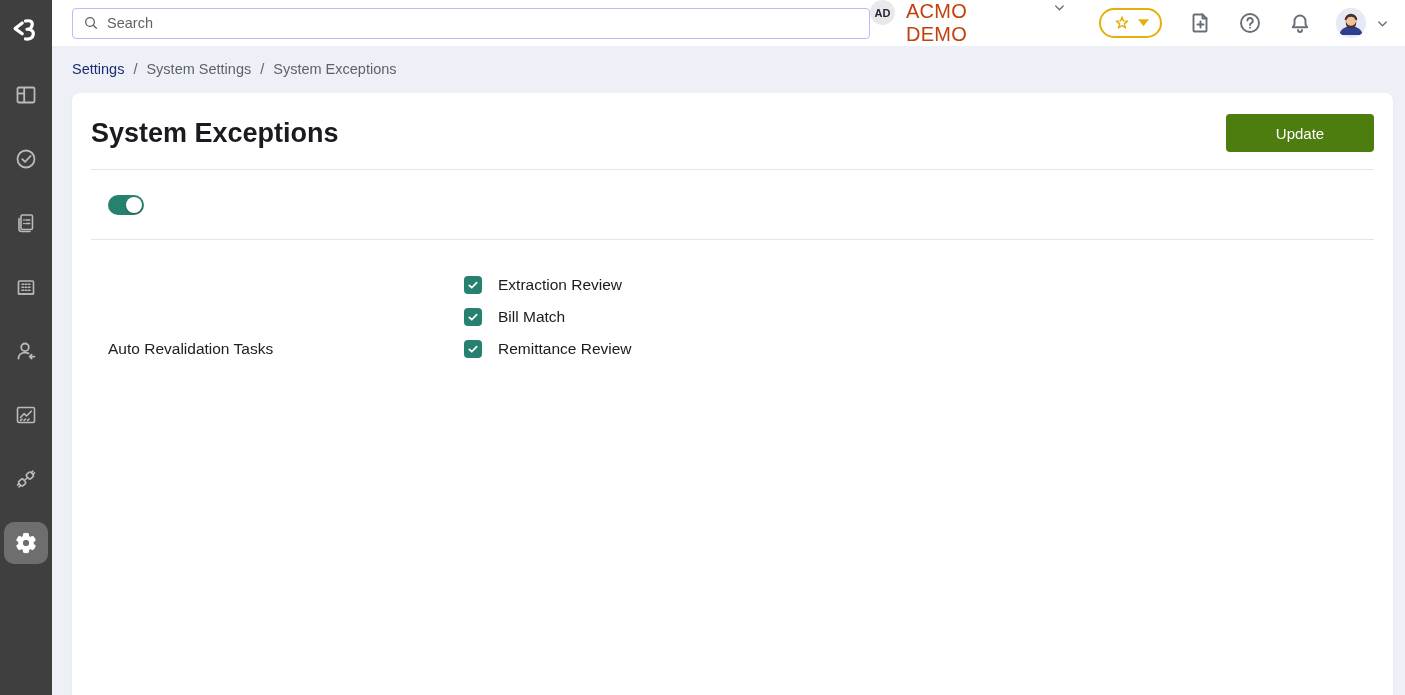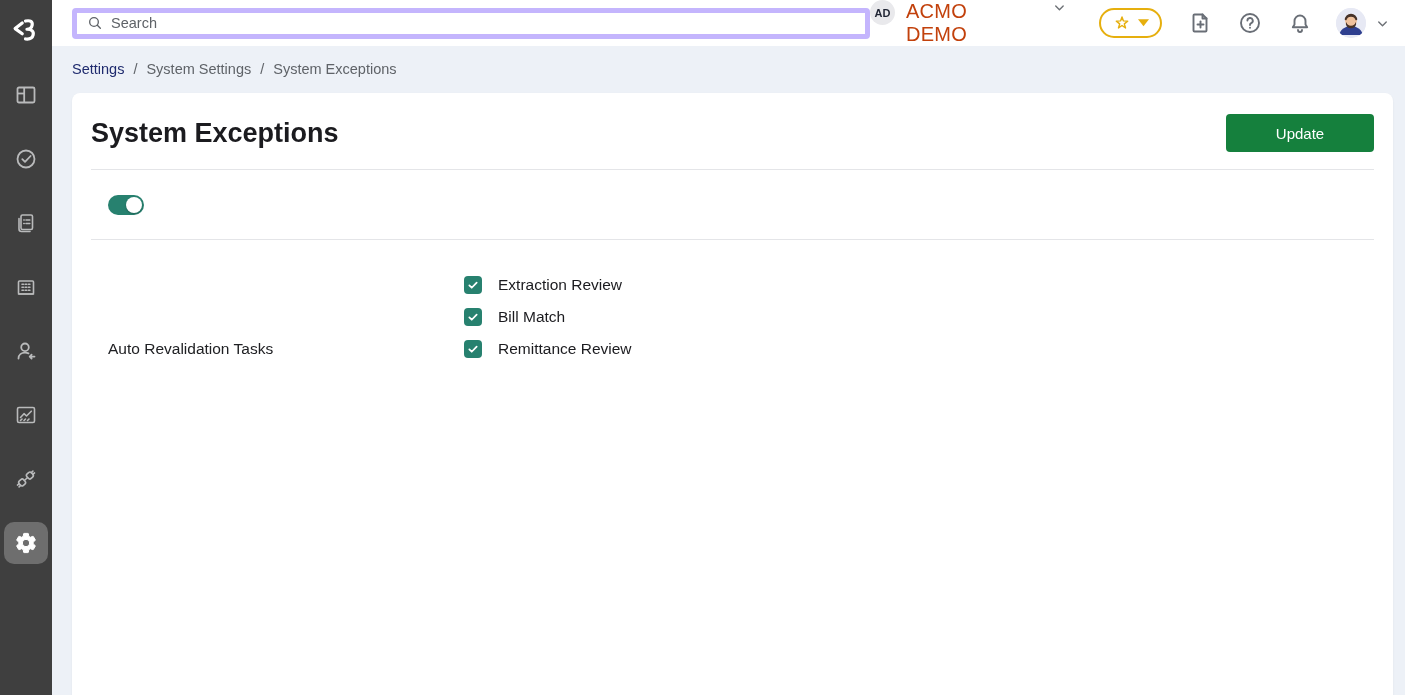--- a/index.html
+++ b/index.html
@@ -19,7 +19,7 @@
   
   .topbar { position:absolute; left:52px; right:0; top:0; height:46px; background:#FFFFFF;
     display:flex; align-items:center; padding:0 15px 0 20px; }
-  .search { width:800px; height:31px; border:5px solid #c4b5fd; border-radius:4px;
+  .search { width:800px; height:31px; border:1px solid #c4b5fd; border-radius:4px;
     display:flex; align-items:center; padding:0 10px; gap:8px; background:#fff; }
   .search input { border:none; outline:none; flex:1; font-size:14.5px;
     font-family:"Liberation Sans", sans-serif; color:#3C4043; background:transparent; }

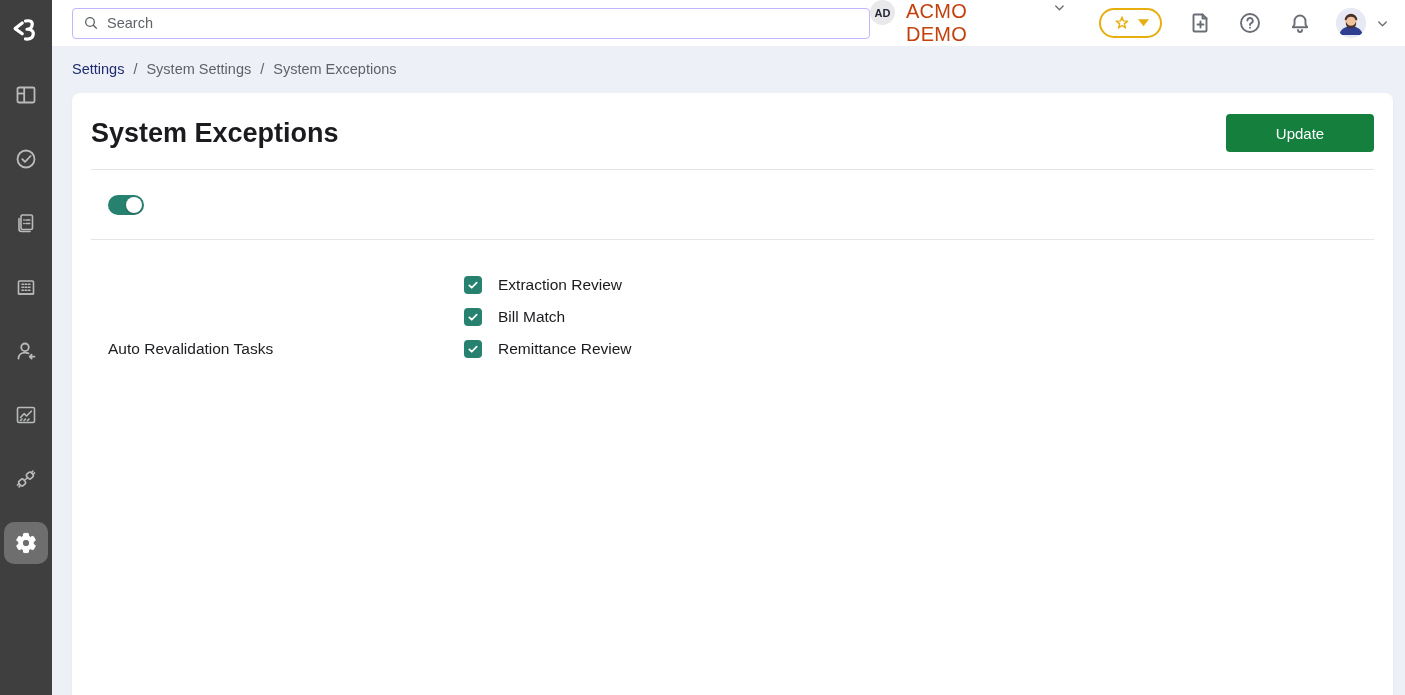--- a/index.html
+++ b/index.html
@@ -51,7 +51,7 @@
   .card-header { display:flex; align-items:center; justify-content:space-between;
     padding:21px 19px 17px 19px; }
   .page-title { font-size:27px; font-weight:bold; color:#1B1B1F; }
-  .update-btn { width:148px; height:38px; background:#15803d; color:#FFFFFF; border:none;
+  .update-btn { width:148px; height:38px; background:#4d7c0f; color:#FFFFFF; border:none;
     border-radius:4px; font-size:15px; font-family:"Liberation Sans", sans-serif;
     cursor:pointer; font-weight:500; }
   .divider { border:none; border-top:1px solid #E4E5E8; margin:0 19px; }

